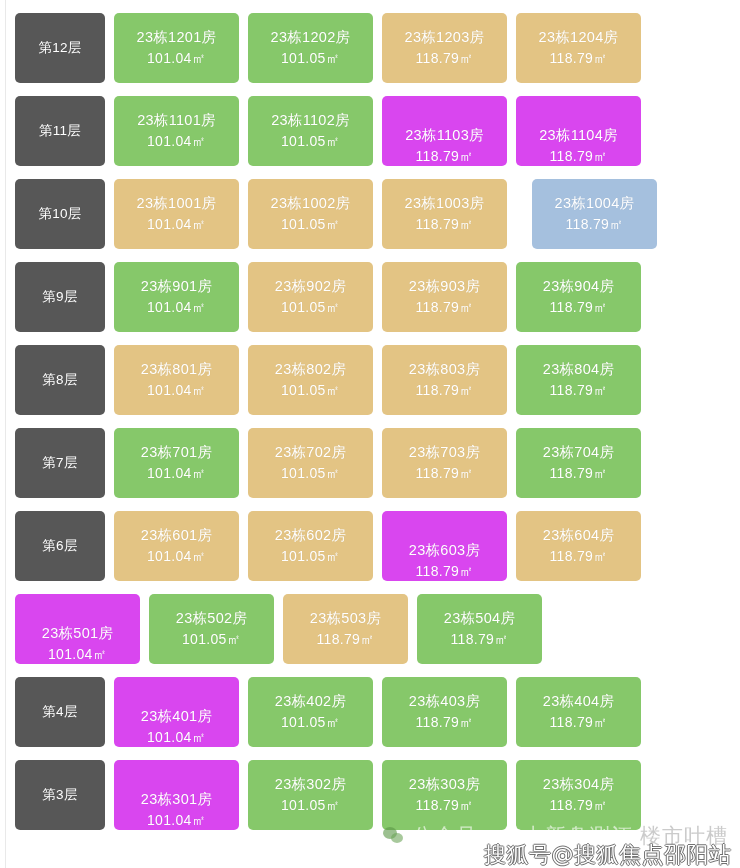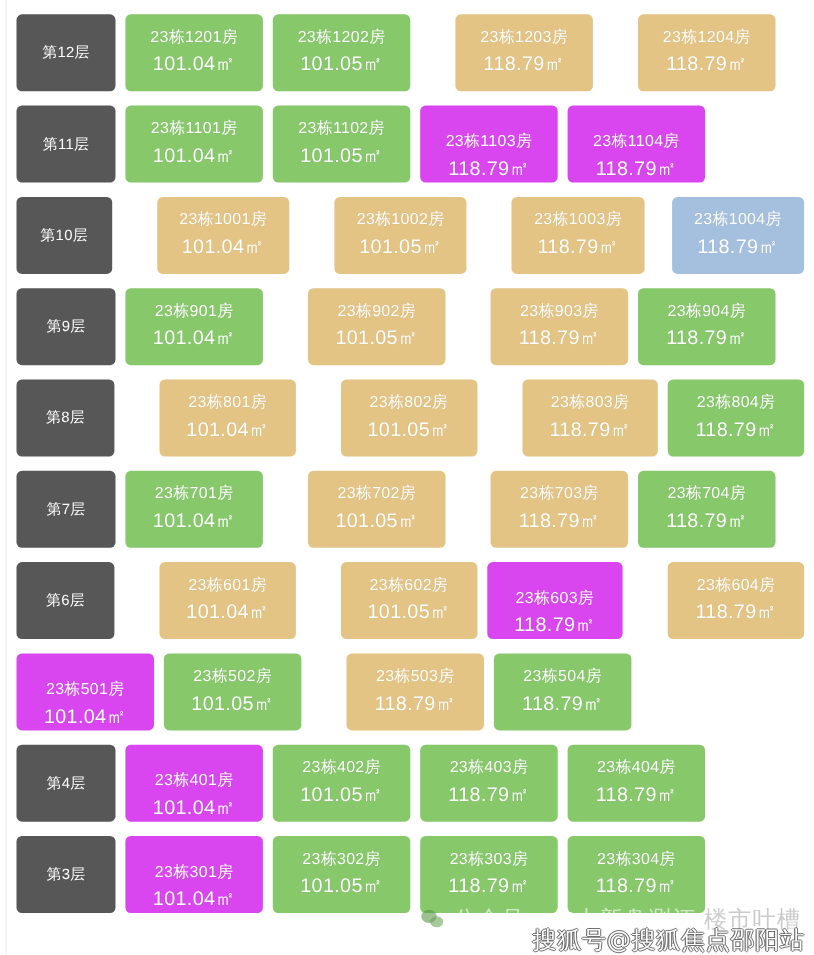--- a/index.html
+++ b/index.html
@@ -62,7 +62,7 @@
 
   
   .c-green {background:#86c86a;}
-  .c-tan   {background:#e3c484;margin-left:32px;}
+  .c-tan   {background:#e3c484;}
   .c-maroon{background:#d946ef;justify-content:flex-end;}
   .c-blue  {background:#a5c0de;margin-left:16px;}
 

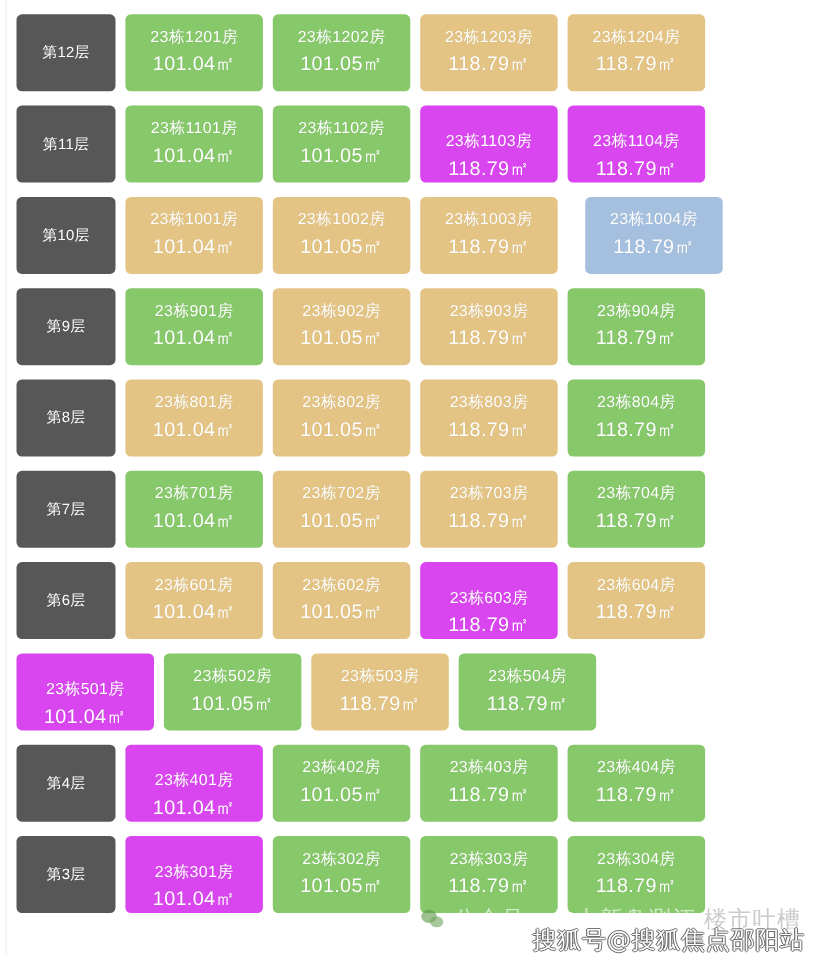--- a/index.html
+++ b/index.html
@@ -58,7 +58,7 @@
     line-height:1.45;
   }
   .room .name{display:block;}
-  .room .area{display:block;font-size:18px;}
+  .room .area{display:block;font-size:14px;}
 
   
   .c-green {background:#86c86a;}

